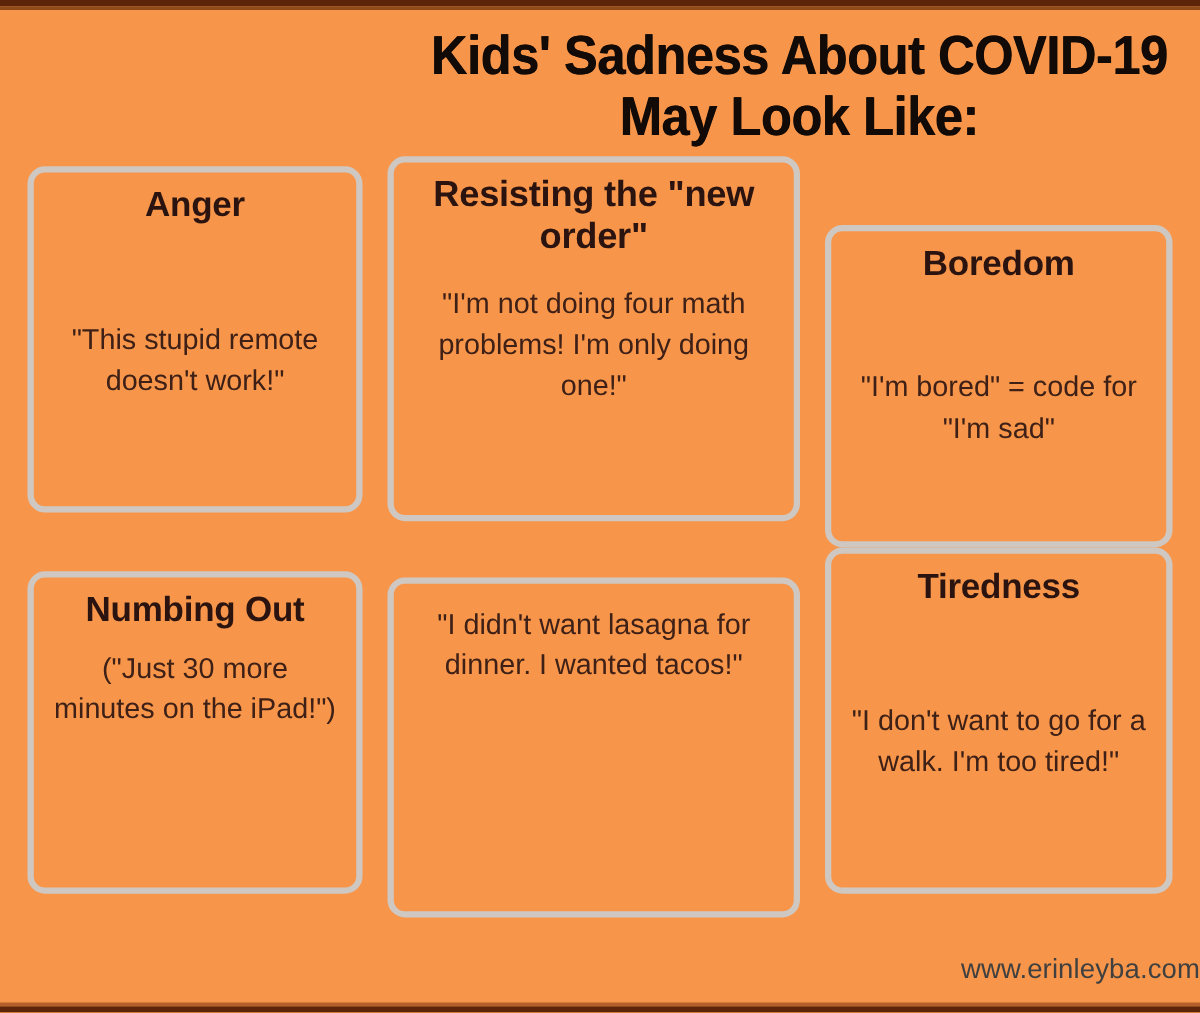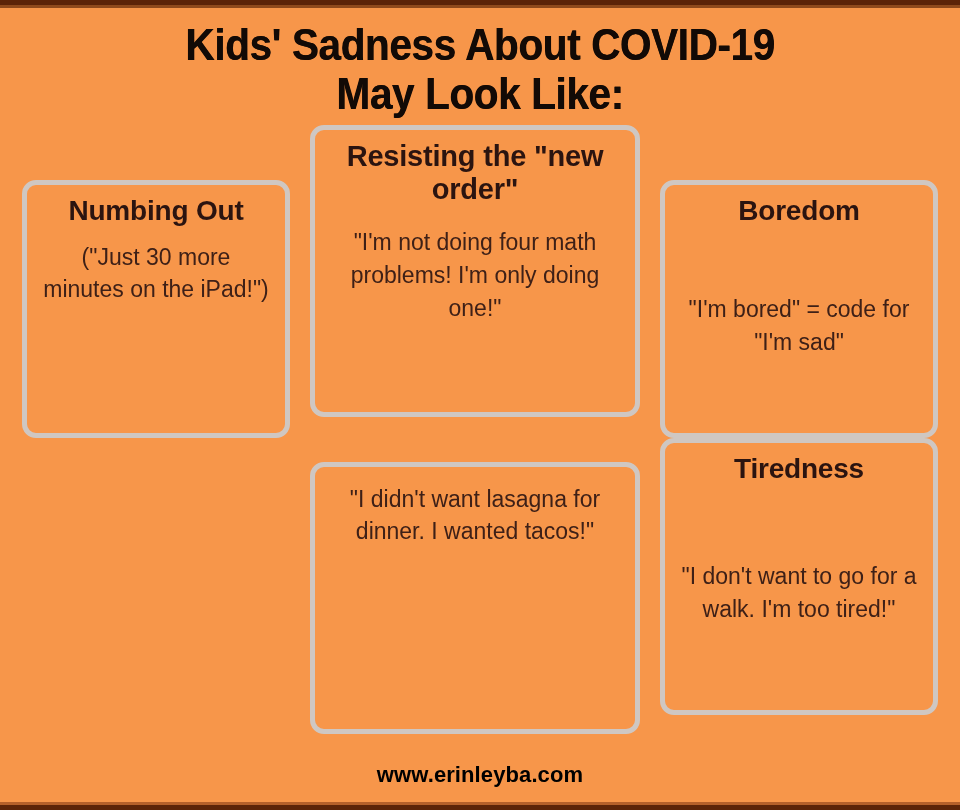--- a/index.html
+++ b/index.html
@@ -42,6 +42,7 @@
     inset: 0;
     display: flex;
     flex-direction: column;
+    align-items: flex-end;
   }
 
   

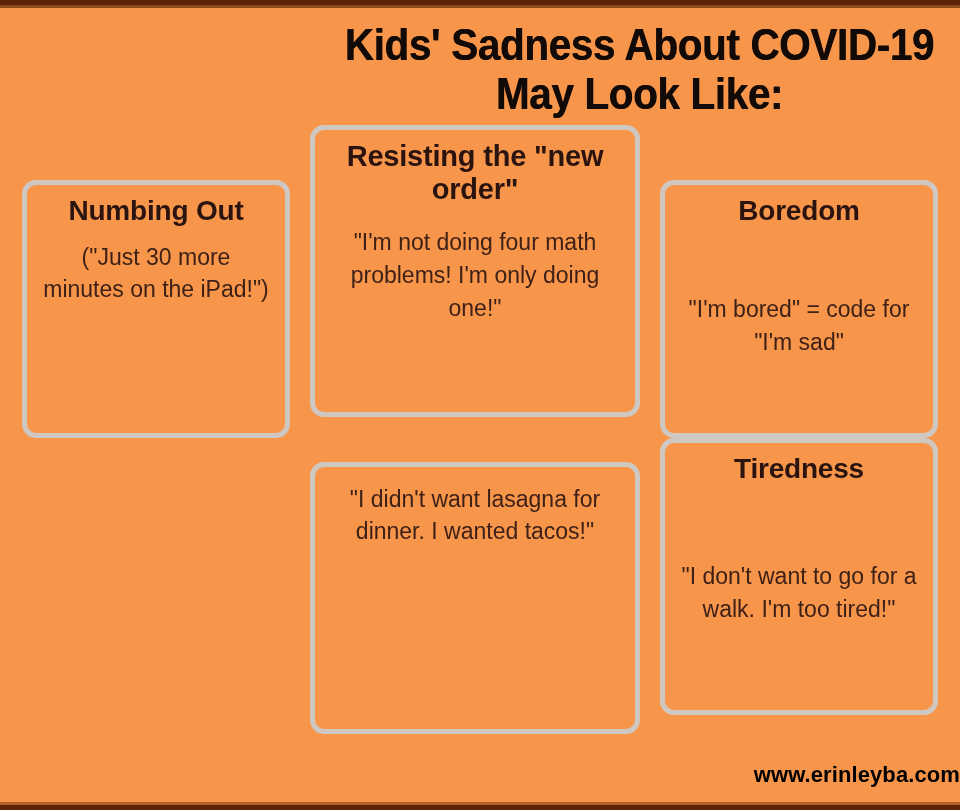--- a/index.html
+++ b/index.html
@@ -156,6 +156,12 @@
   <div class="grid">
 
     <div class="col side left">
+      <div class="card row1">
+        <h2 class="card-heading">Anger</h2>
+        <p class="card-body">
+            <span>"This stupid remote doesn't work!"</span>
+          </p>
+      </div>
       <div class="card row2">
         <h2 class="card-heading">Numbing Out</h2>
         <p class="card-body">

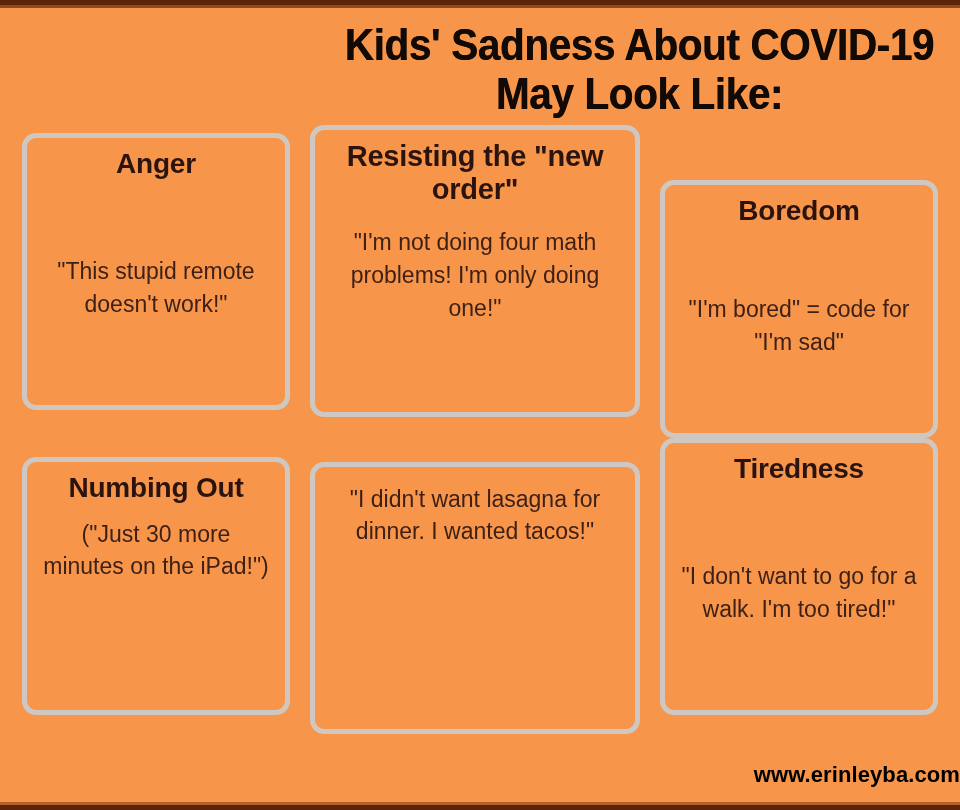--- a/index.html
+++ b/index.html
@@ -132,9 +132,9 @@
     margin-top: auto;
     margin-bottom: 22px;
     text-align: center;
-    font-weight: 700;
+    font-weight: 400;
     font-size: 22px;
-    color: #000000;
+    color: #404040;
     letter-spacing: 0.1px;
   }
 </style>

